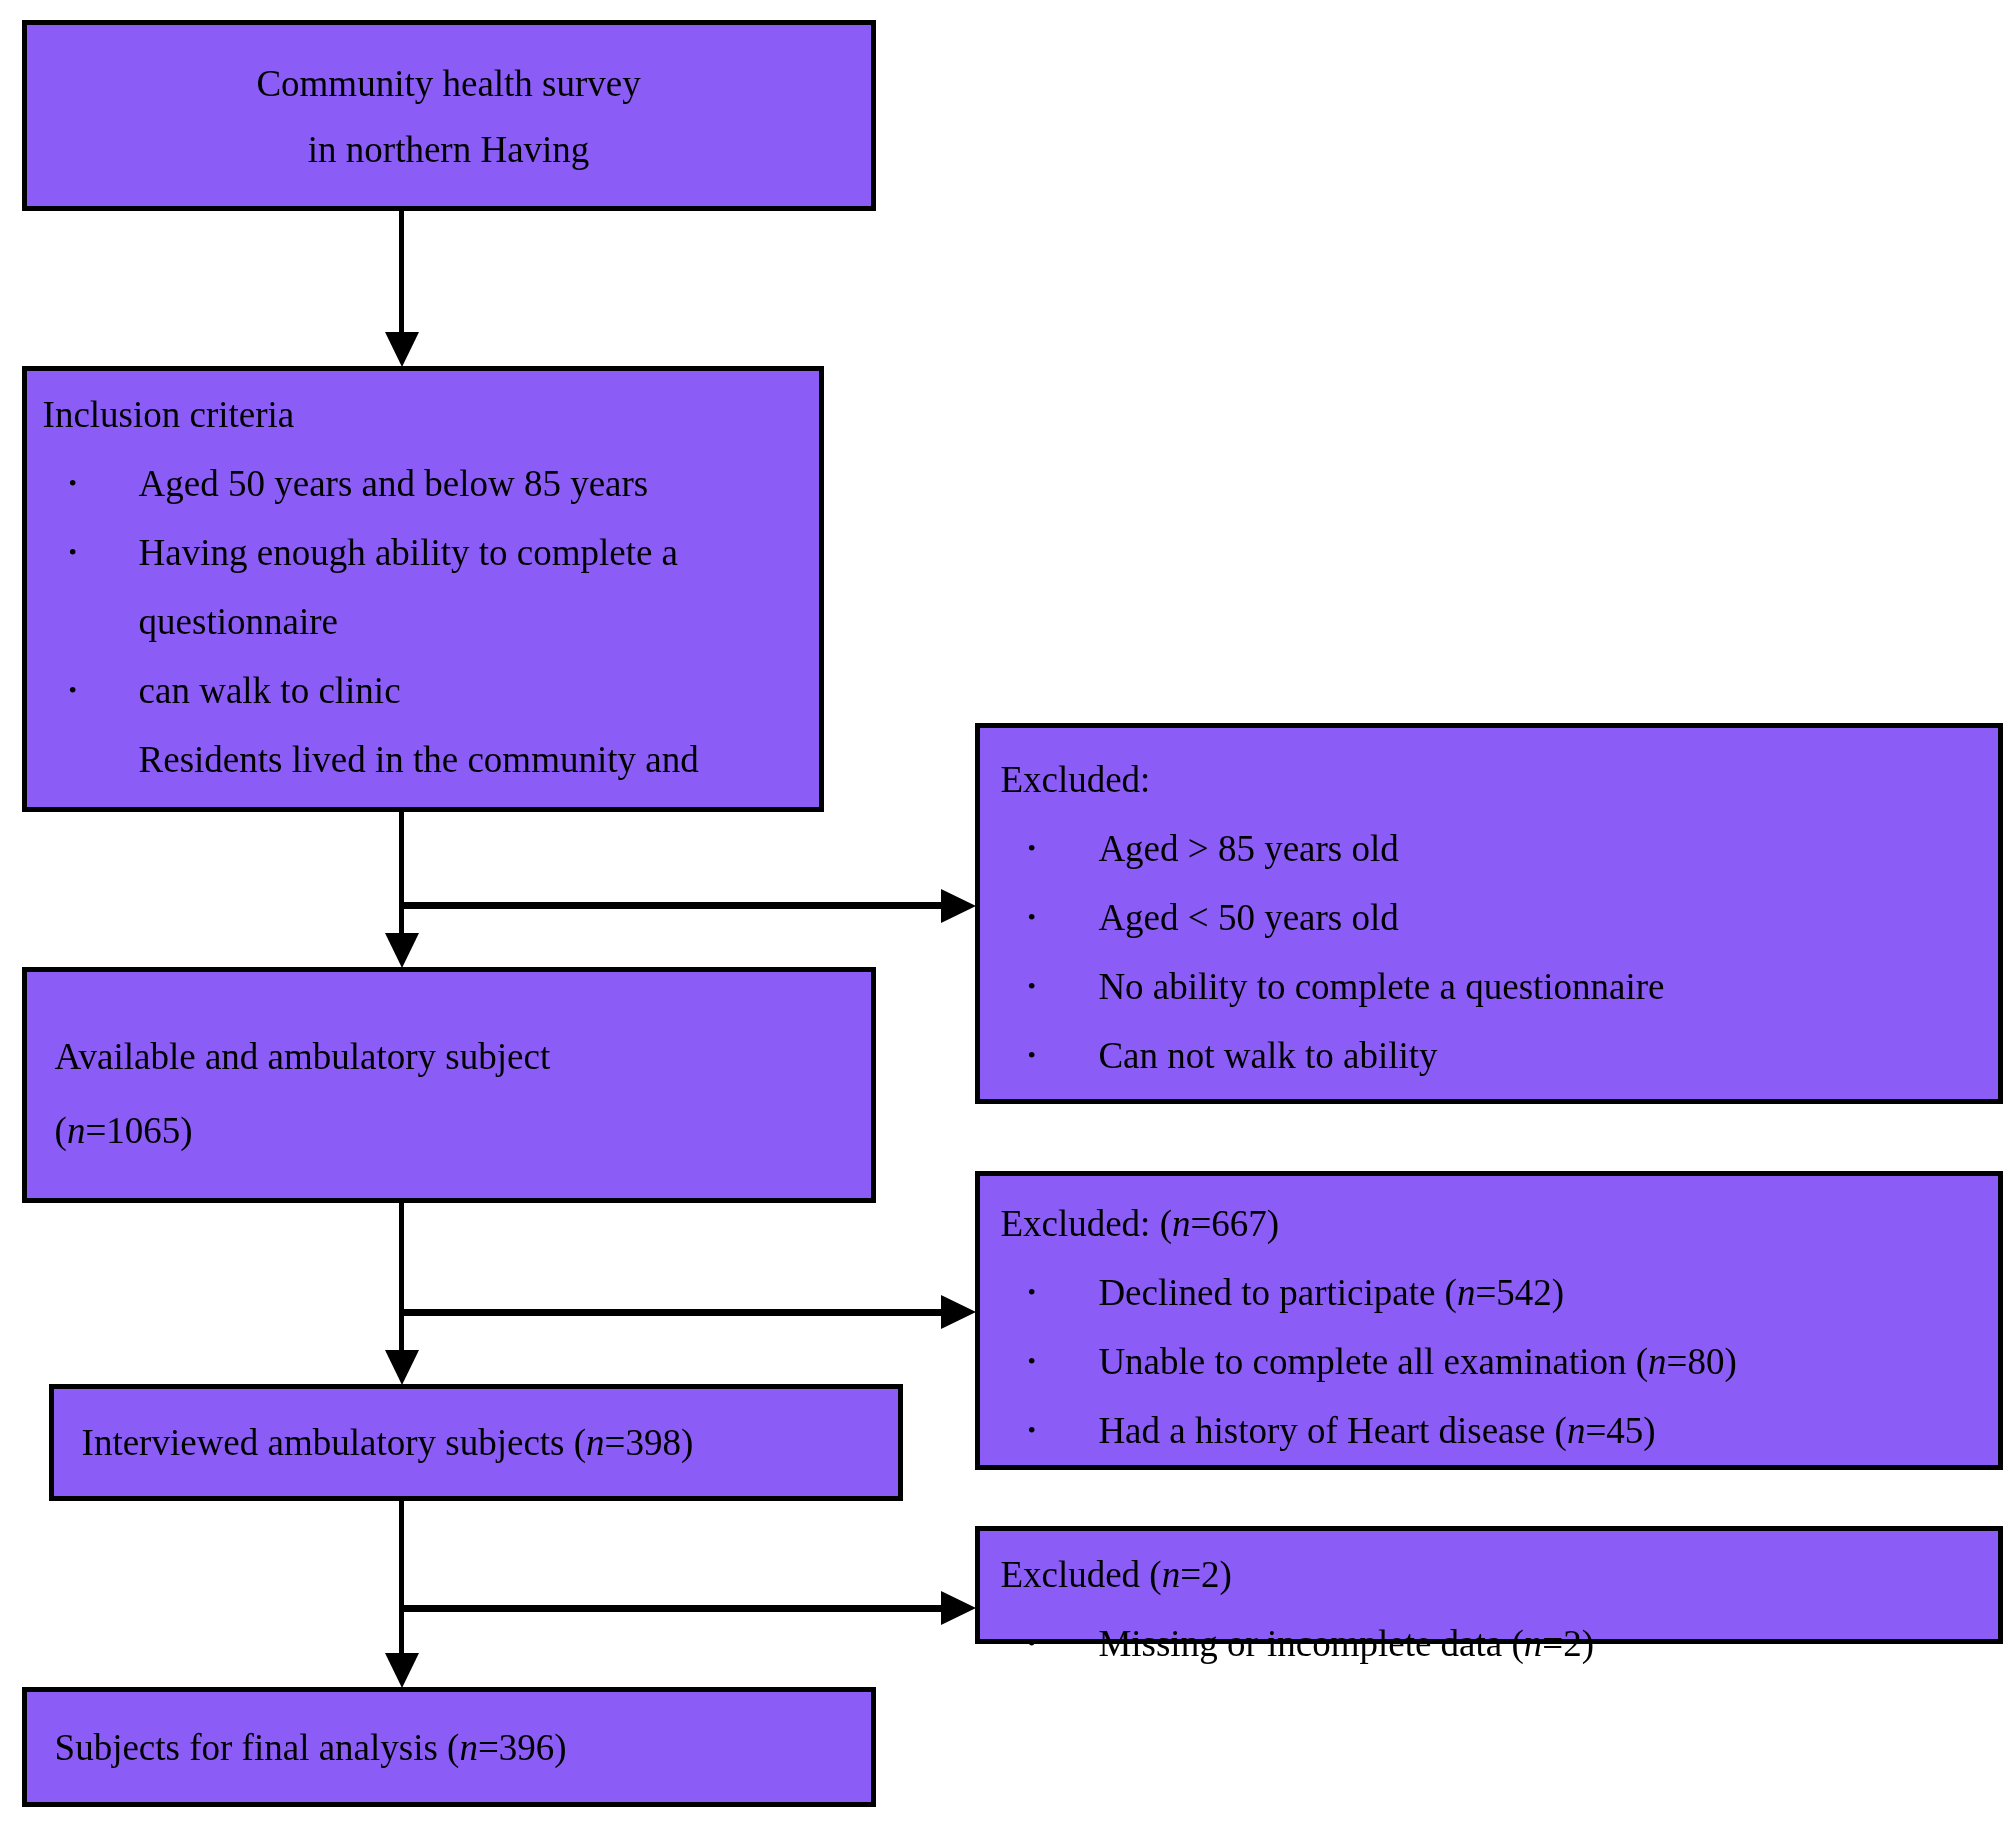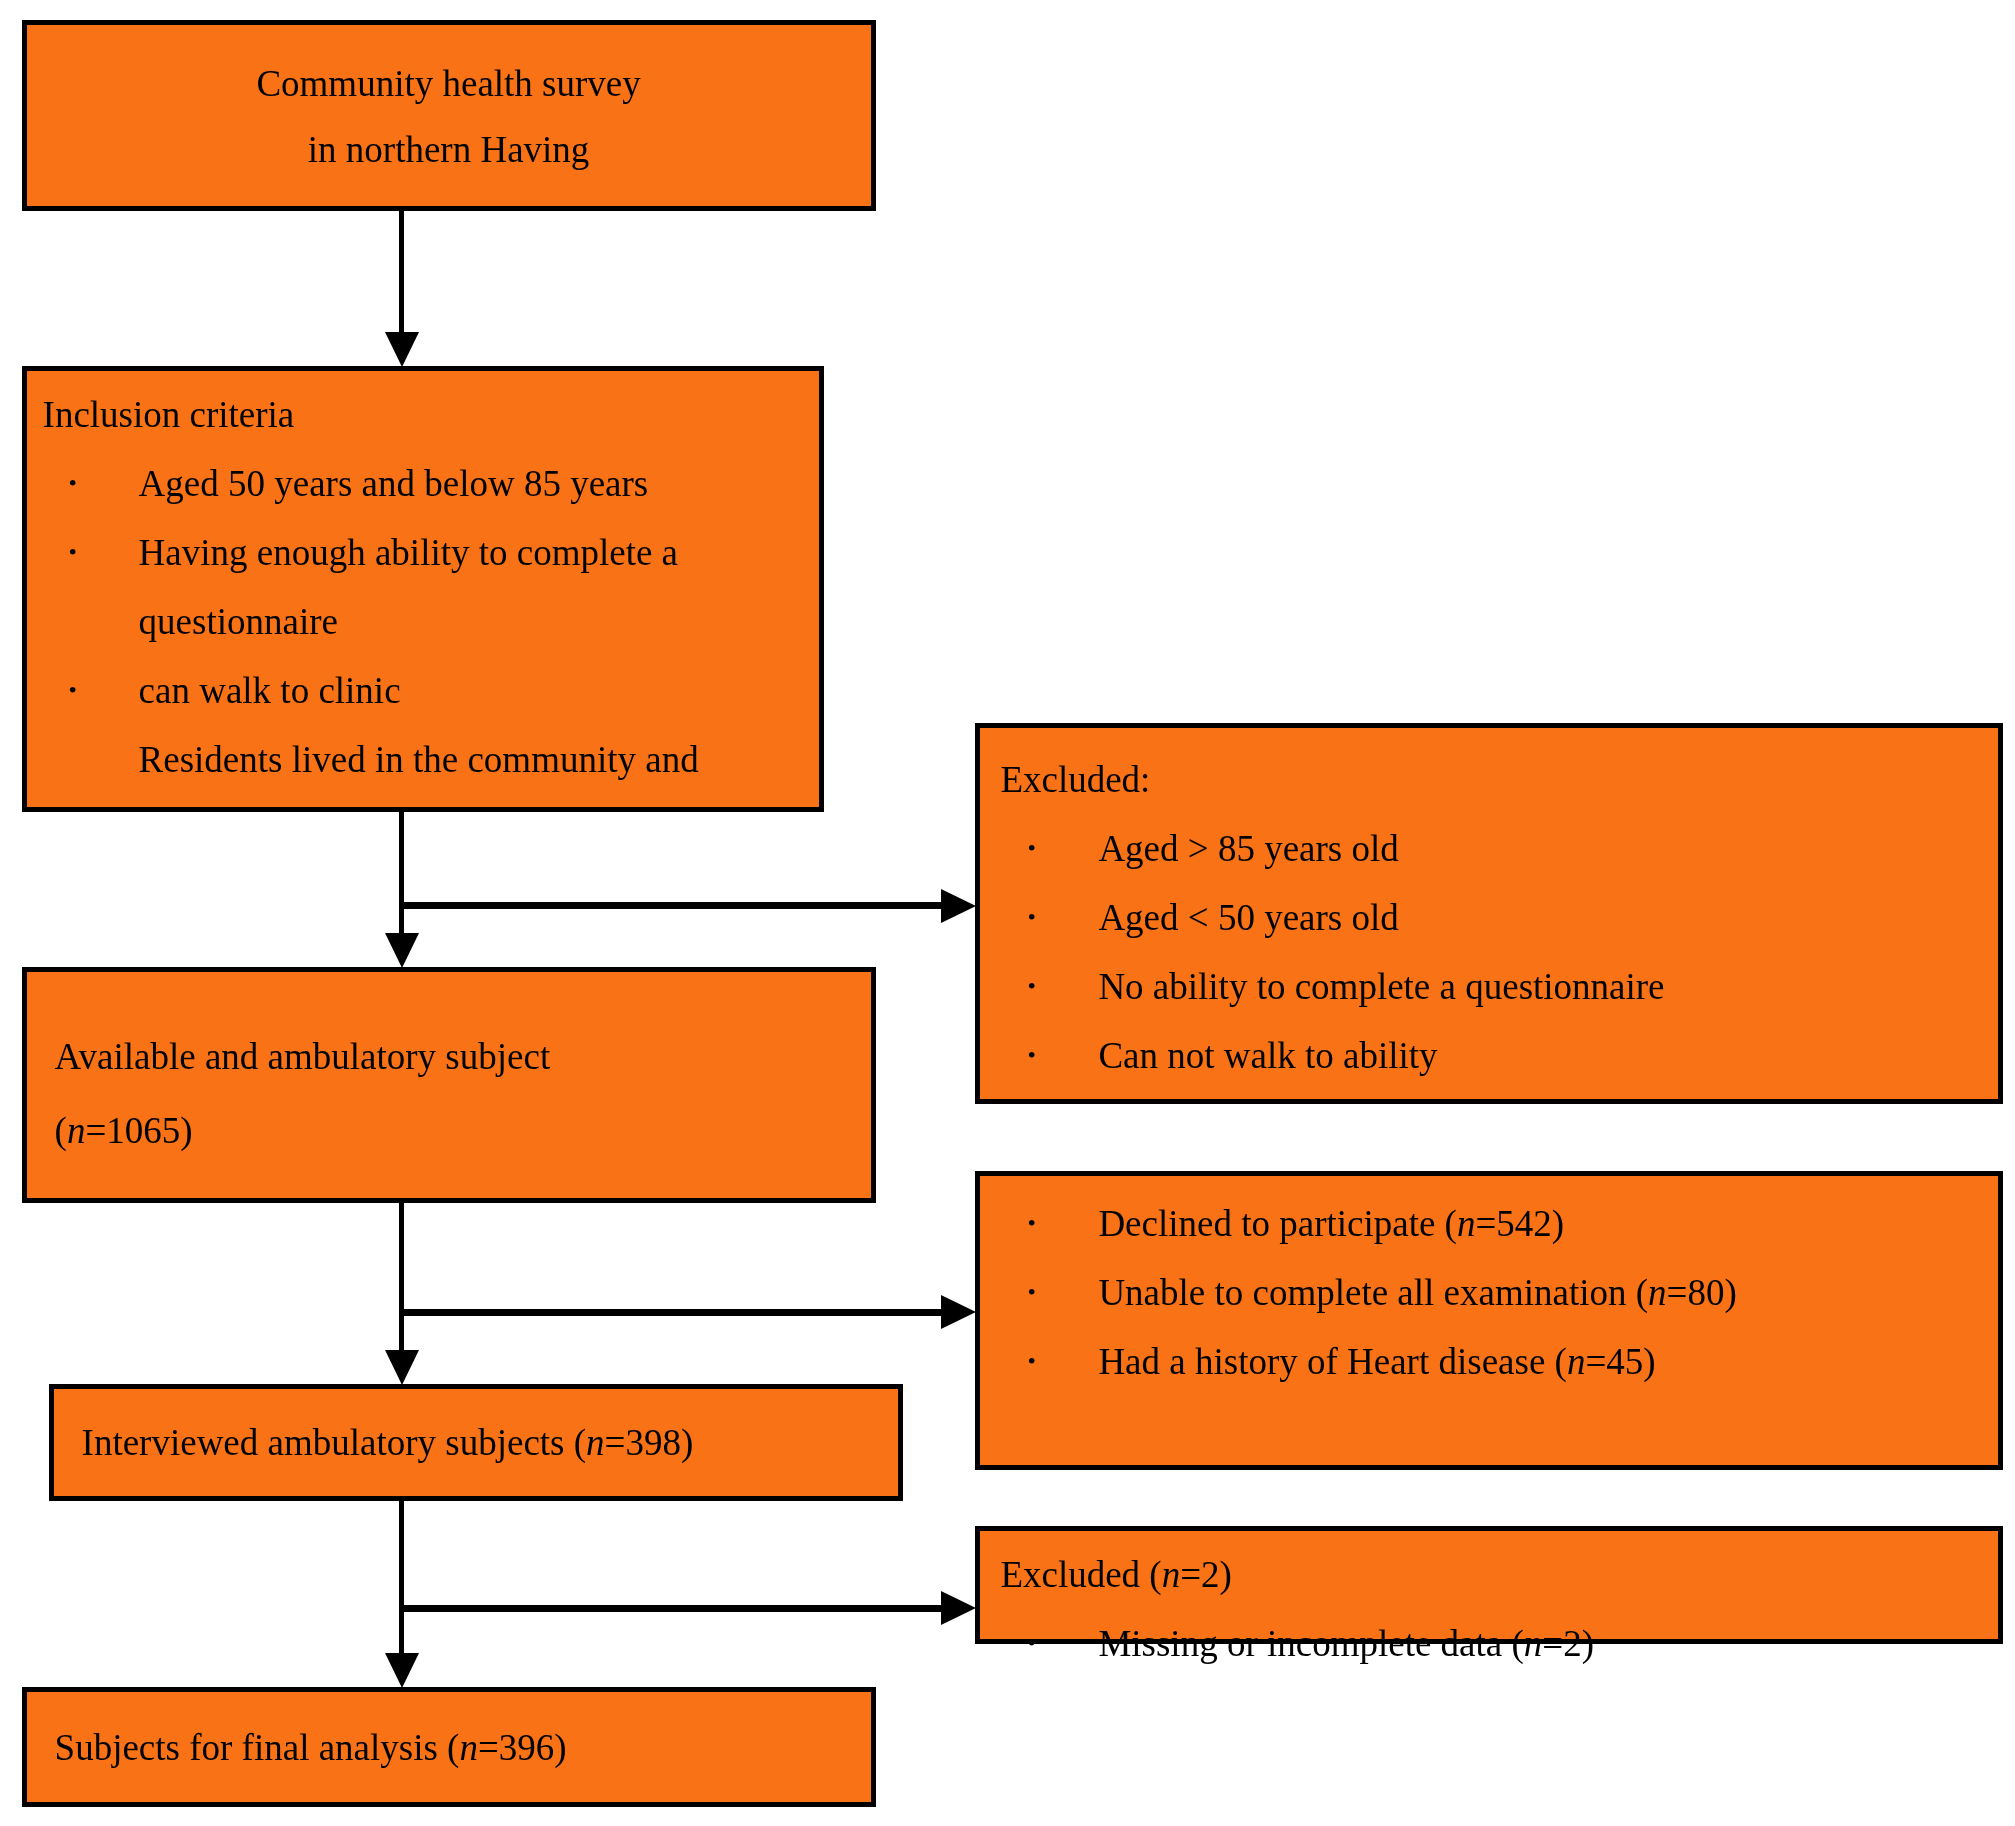--- a/index.html
+++ b/index.html
@@ -14,7 +14,7 @@
   .box {
     position:absolute;
     border:5.7px solid #000;
-    background:#f97316;
+    background:#8b5cf6;
     font-size:37px;
   }
   .line { white-space:nowrap; }

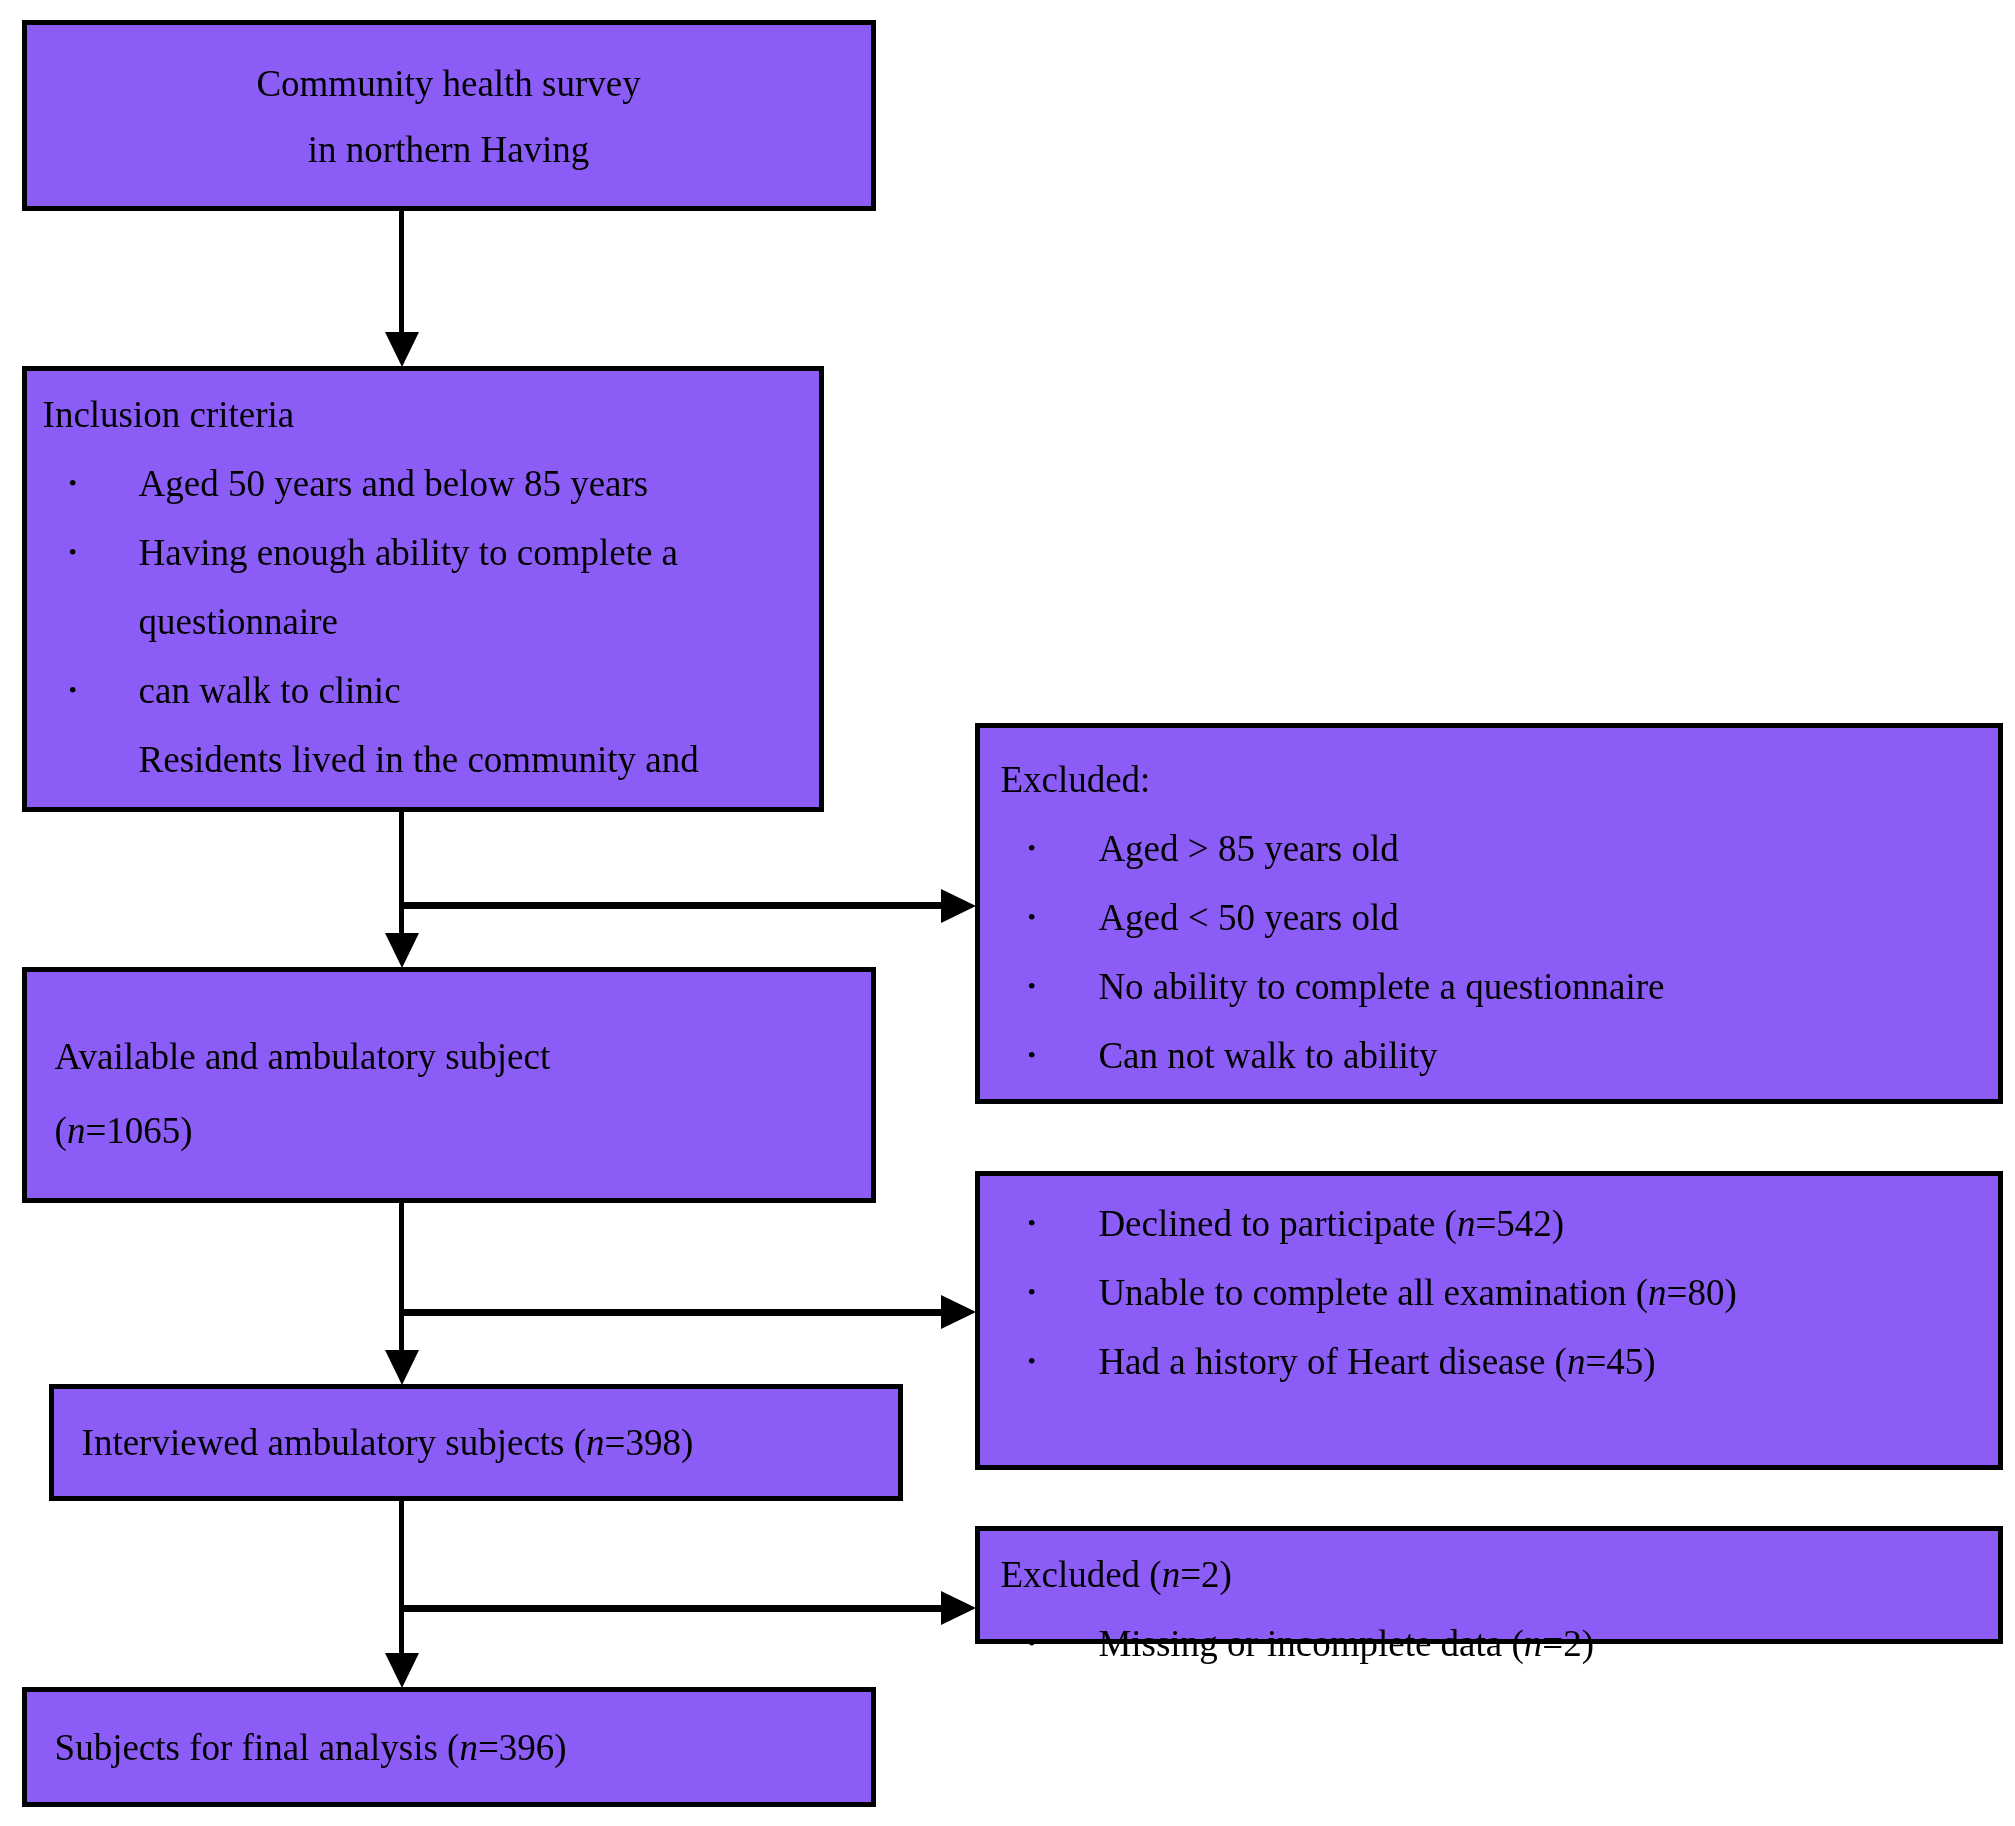--- a/index.html
+++ b/index.html
@@ -166,6 +166,7 @@
 </div>
 
 <div class="box excl" id="box-excluded2">
+  <div class="line">Excluded: (<i>n</i>=667)</div>
   <div class="bullet-row">
     <span class="dot">•</span>
     <div class="btext">

